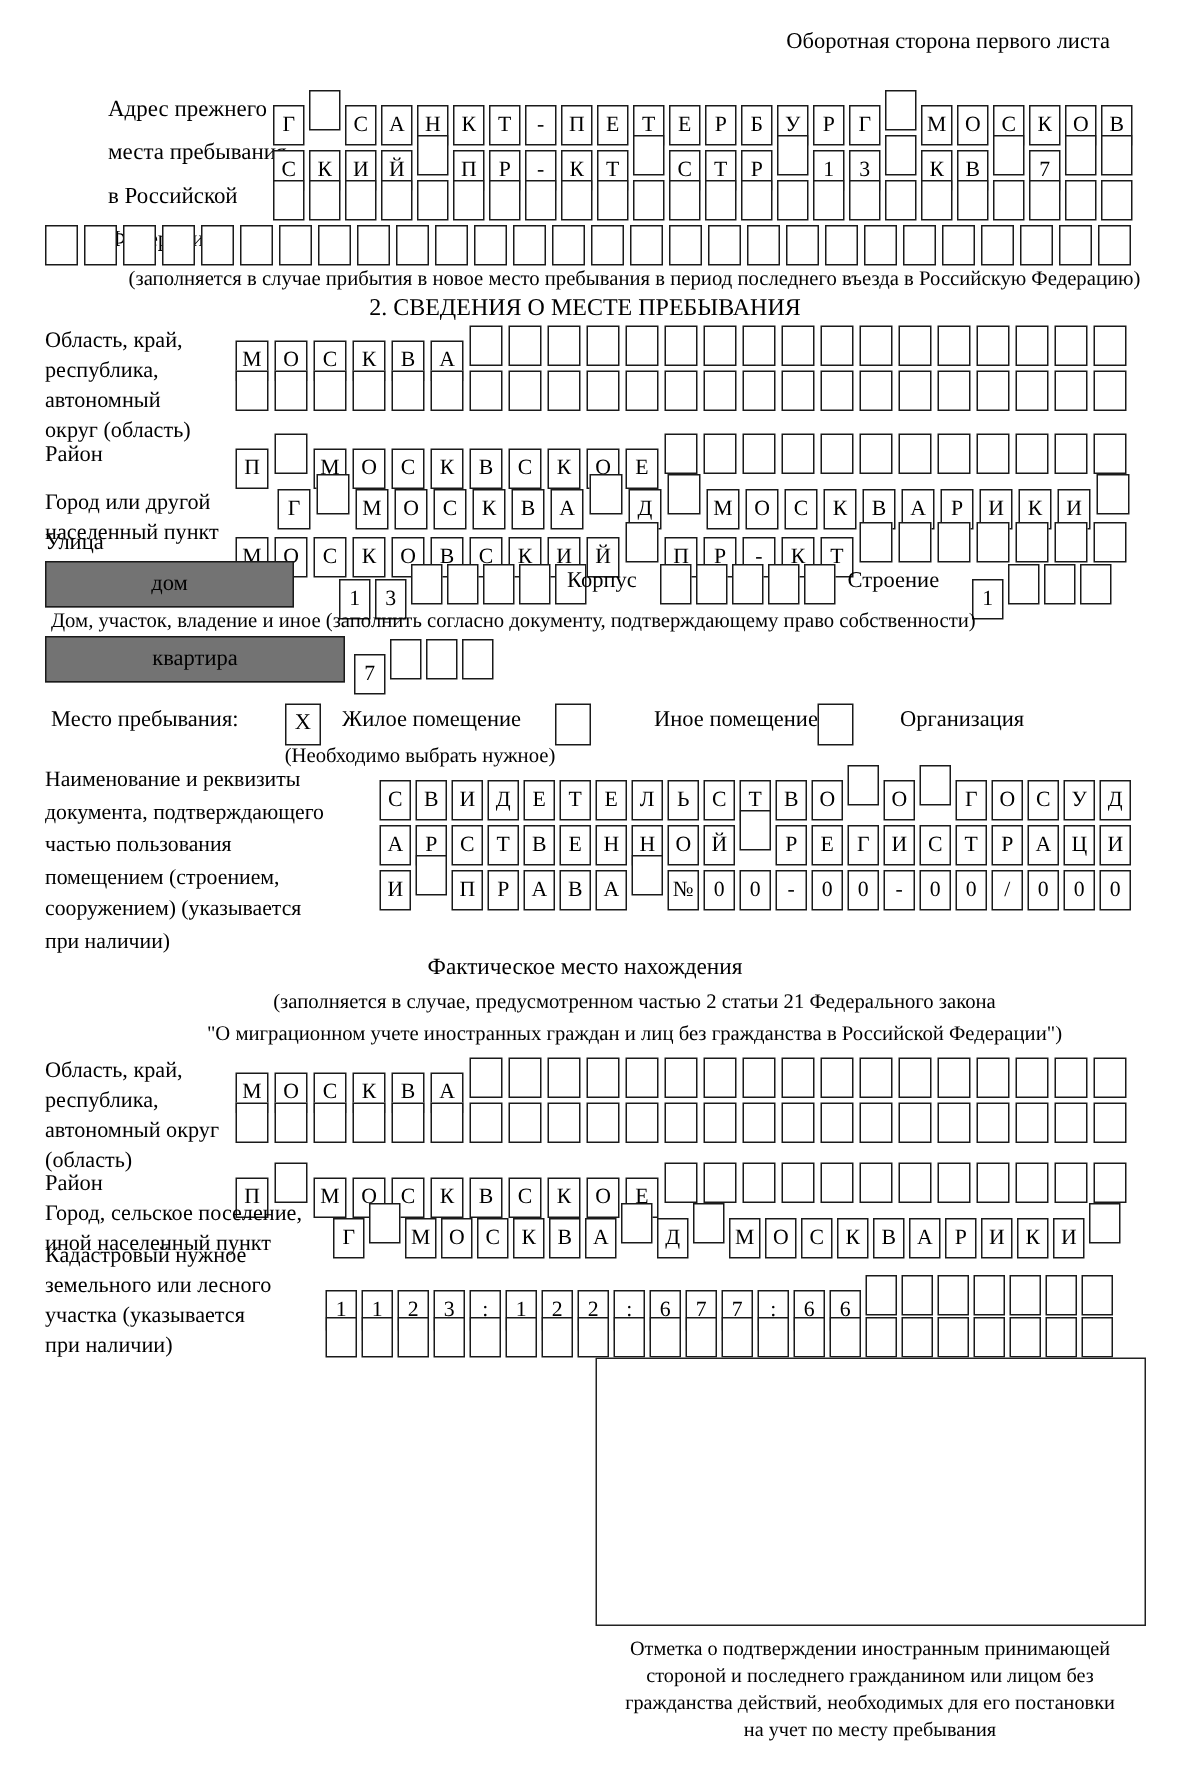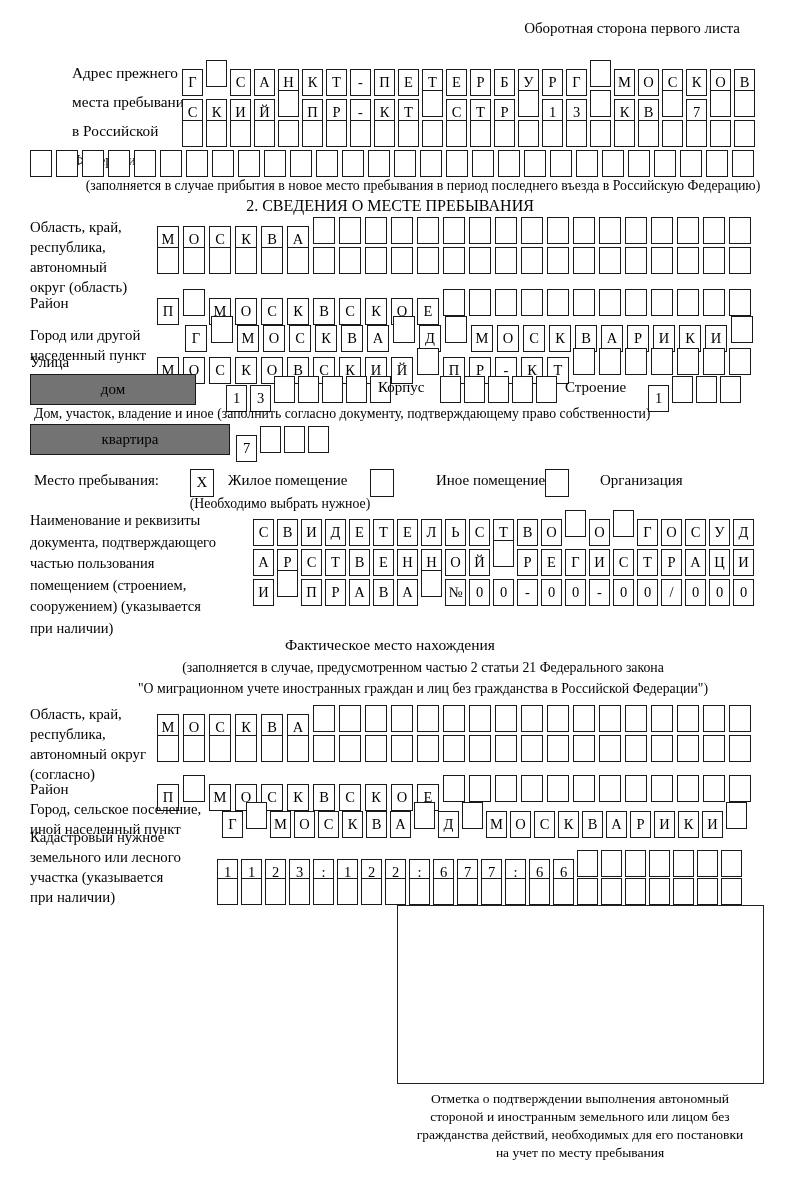--- a/index.html
+++ b/index.html
@@ -114,7 +114,7 @@
       <div>Область, край,</div>
       <div>республика,</div>
       <div>автономный округ</div>
-      <div>(согласно)</div>
+      <div>(область)</div>
     </div>
   <div class="crow p26" style="left:157px; top:705px;"><span class="cell">М</span><span class="cell">О</span><span class="cell">С</span><span class="cell">К</span><span class="cell">В</span><span class="cell">А</span><span class="cell"></span><span class="cell"></span><span class="cell"></span><span class="cell"></span><span class="cell"></span><span class="cell"></span><span class="cell"></span><span class="cell"></span><span class="cell"></span><span class="cell"></span><span class="cell"></span><span class="cell"></span><span class="cell"></span><span class="cell"></span><span class="cell"></span><span class="cell"></span><span class="cell"></span></div>
   <div class="crow p26" style="left:157px; top:735px;"><span class="cell"></span><span class="cell"></span><span class="cell"></span><span class="cell"></span><span class="cell"></span><span class="cell"></span><span class="cell"></span><span class="cell"></span><span class="cell"></span><span class="cell"></span><span class="cell"></span><span class="cell"></span><span class="cell"></span><span class="cell"></span><span class="cell"></span><span class="cell"></span><span class="cell"></span><span class="cell"></span><span class="cell"></span><span class="cell"></span><span class="cell"></span><span class="cell"></span><span class="cell"></span></div>

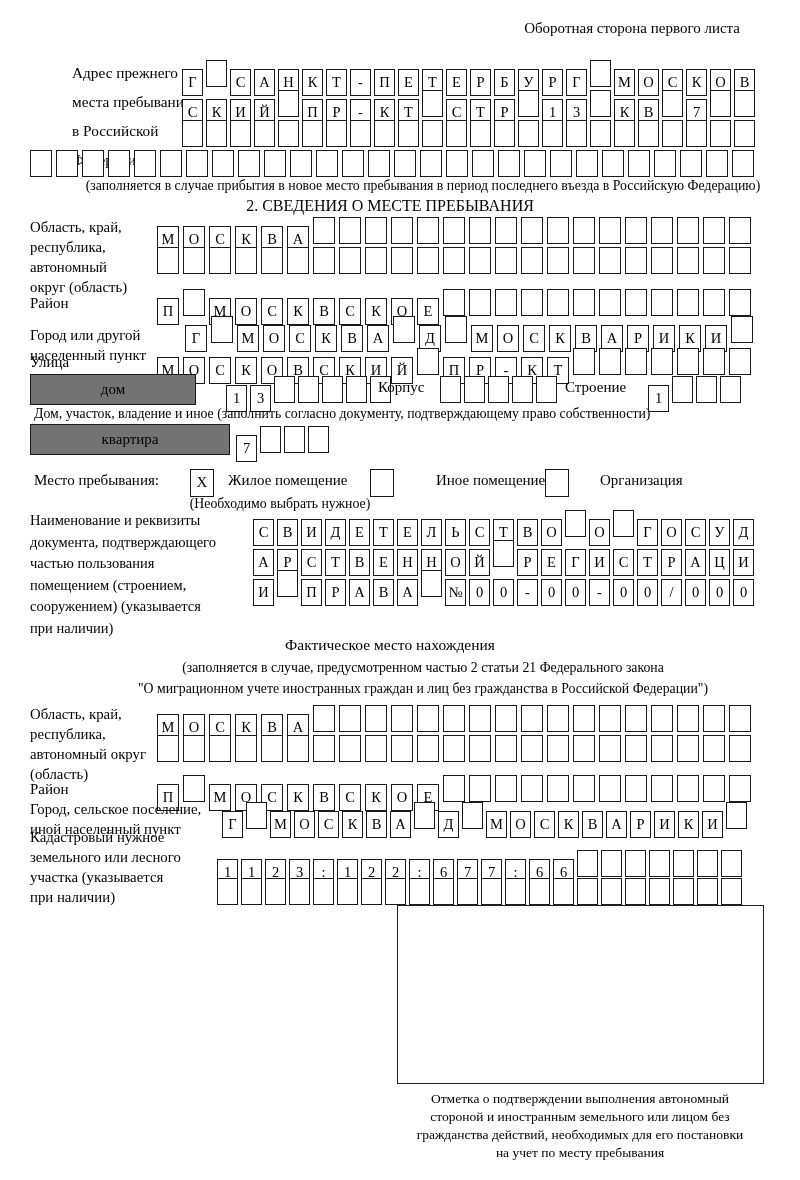--- a/index.html
+++ b/index.html
@@ -139,7 +139,7 @@
 
   <div class="stampbox"></div>
   <div class="stampnote">
-      <div>Отметка о подтверждении выполнения автономный</div>
+      <div>Отметка о подтверждении иностранным принимающей</div>
       <div>стороной и иностранным земельного или лицом без</div>
       <div>гражданства действий, необходимых для его постановки</div>
       <div>на учет по месту пребывания</div>

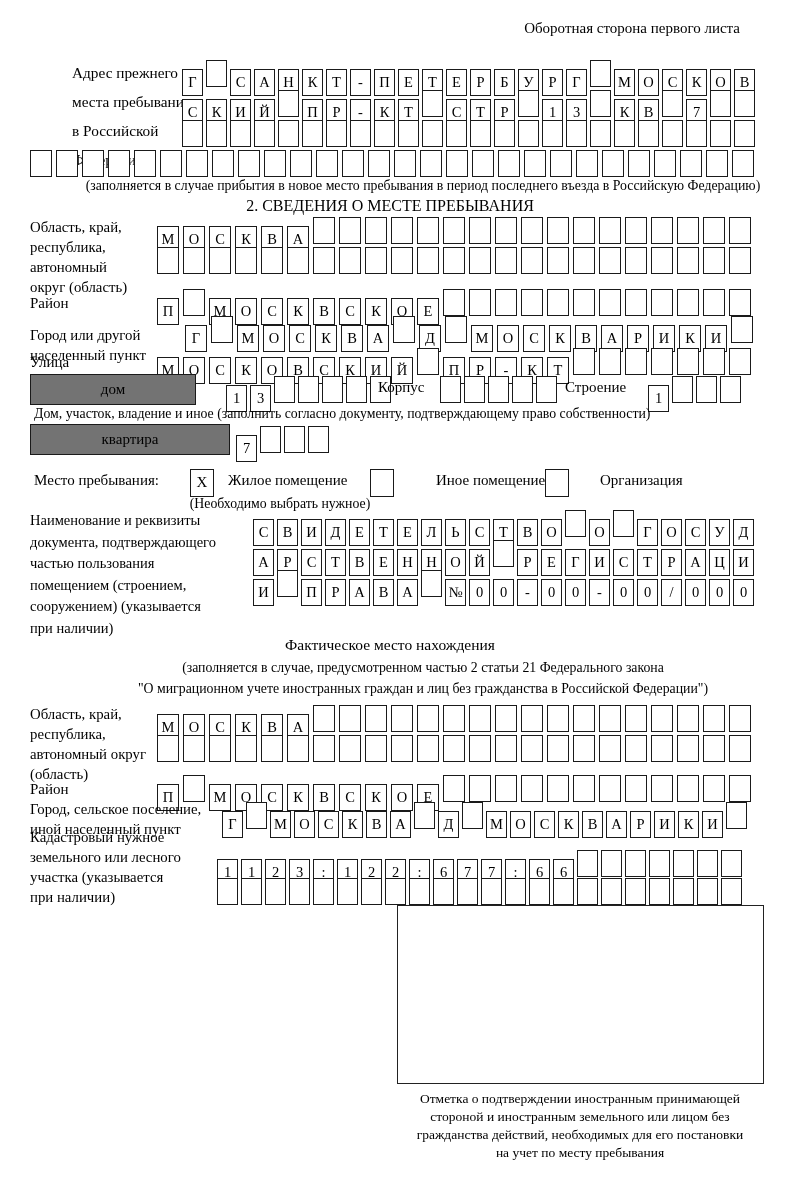--- a/index.html
+++ b/index.html
@@ -140,7 +140,7 @@
   <div class="stampbox"></div>
   <div class="stampnote">
       <div>Отметка о подтверждении иностранным принимающей</div>
-      <div>стороной и иностранным земельного или лицом без</div>
+      <div>стороной и последнего гражданином или лицом без</div>
       <div>гражданства действий, необходимых для его постановки</div>
       <div>на учет по месту пребывания</div>
     </div>

